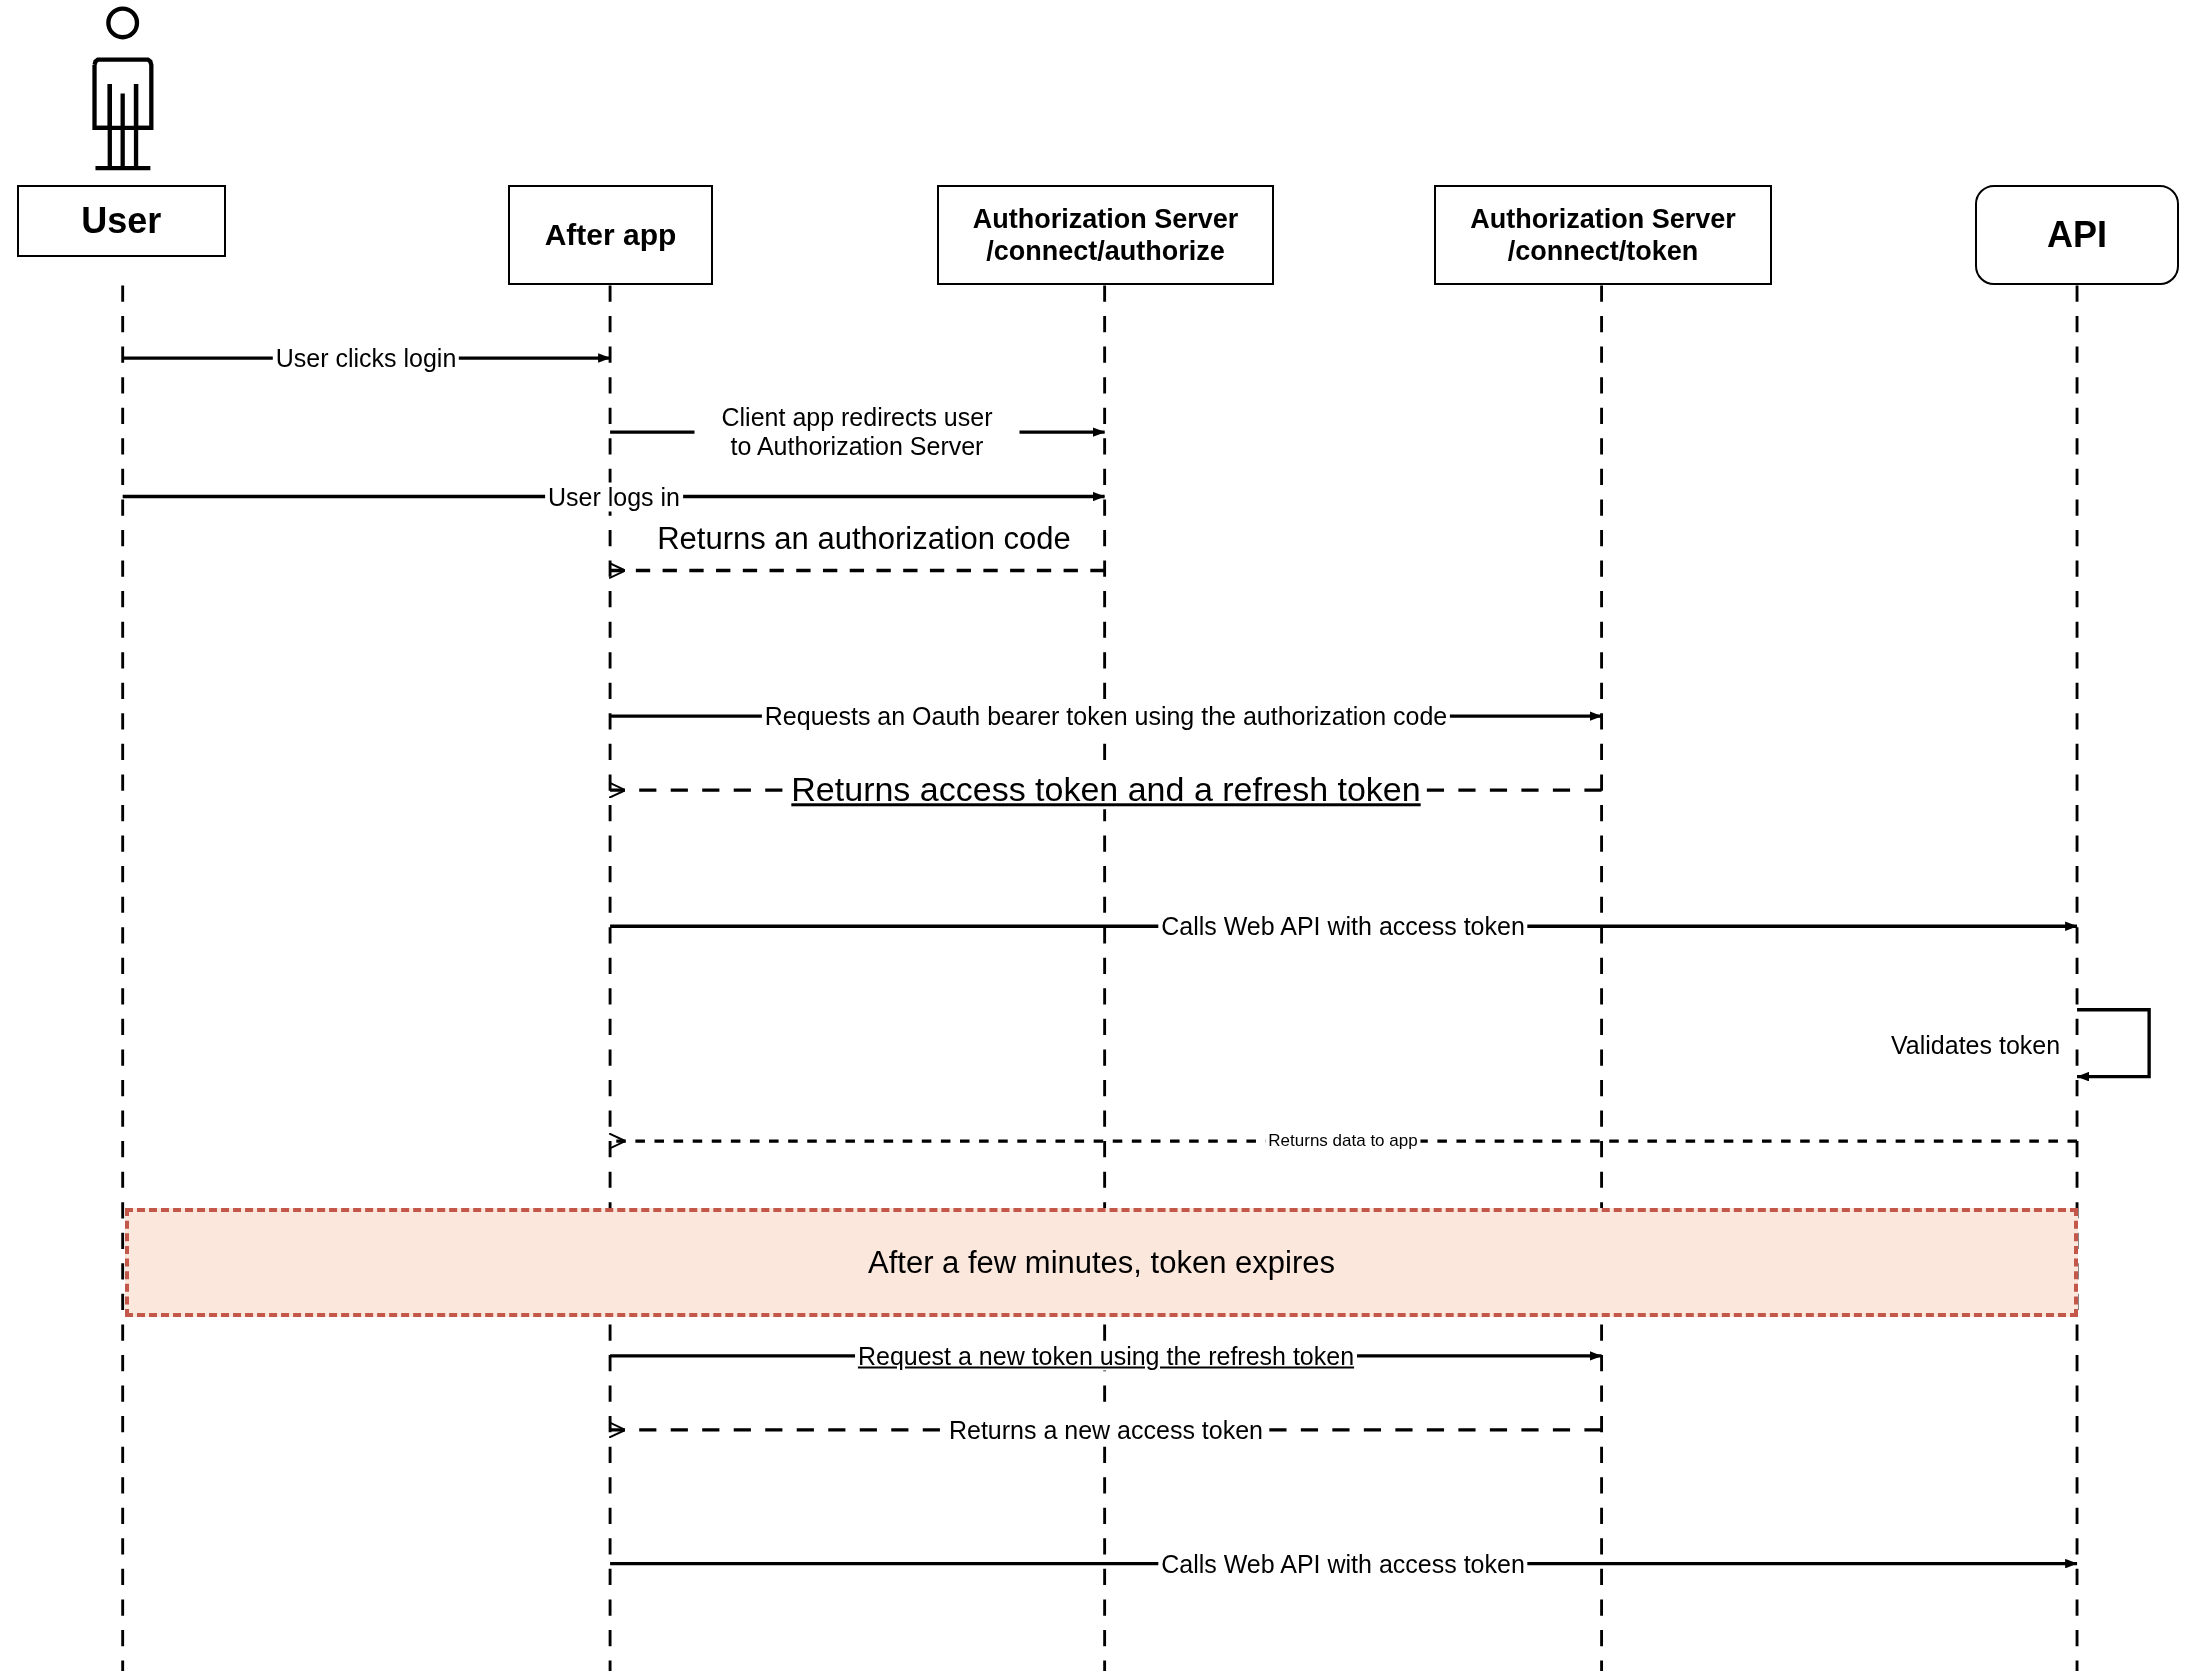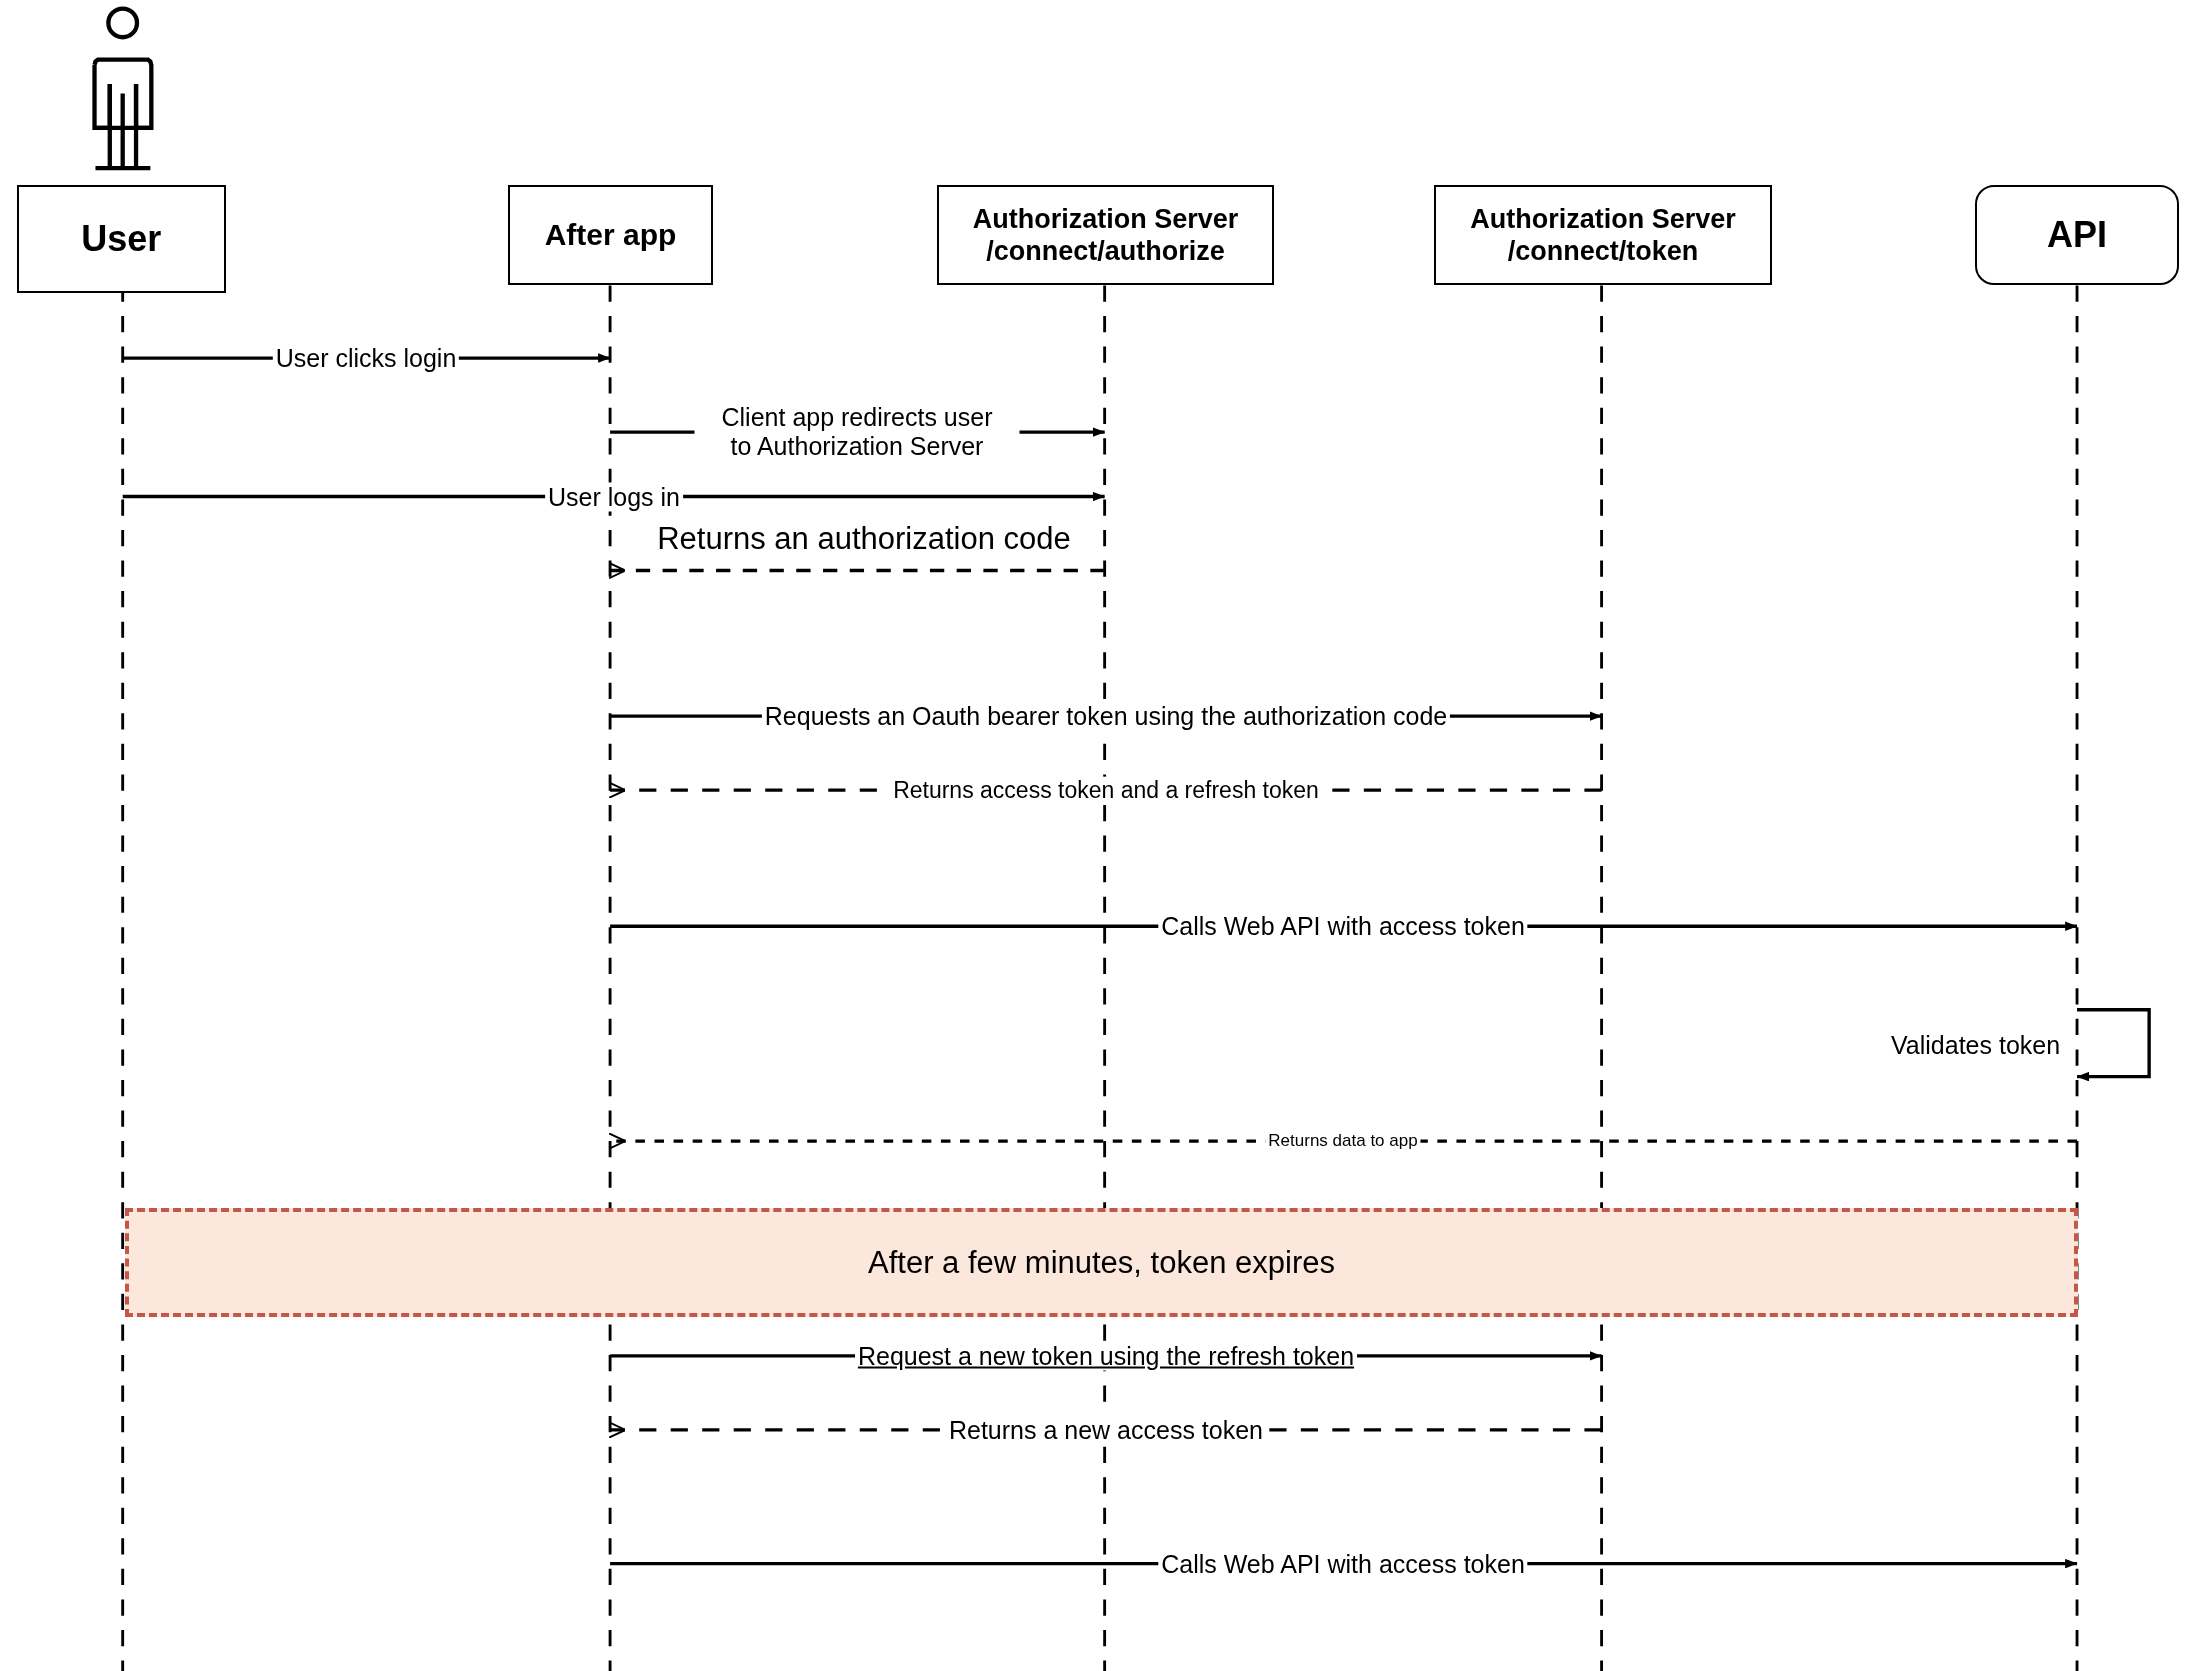--- a/index.html
+++ b/index.html
@@ -114,7 +114,7 @@
     <line x1="1278" y1="3275" x2="4351" y2="3275" stroke="#000" stroke-width="7" marker-end="url(#filledArrow)"></line>
   </svg>
 
-  <div class="pbox" style="left:16.7px; top:185px; width:209px; height:108px; font-size:36px;">
+  <div class="pbox" style="left:16.7px; top:185px; width:209px; height:72px; font-size:36px;">
     <span>
         <span class="ptitle">User</span>
       </span>

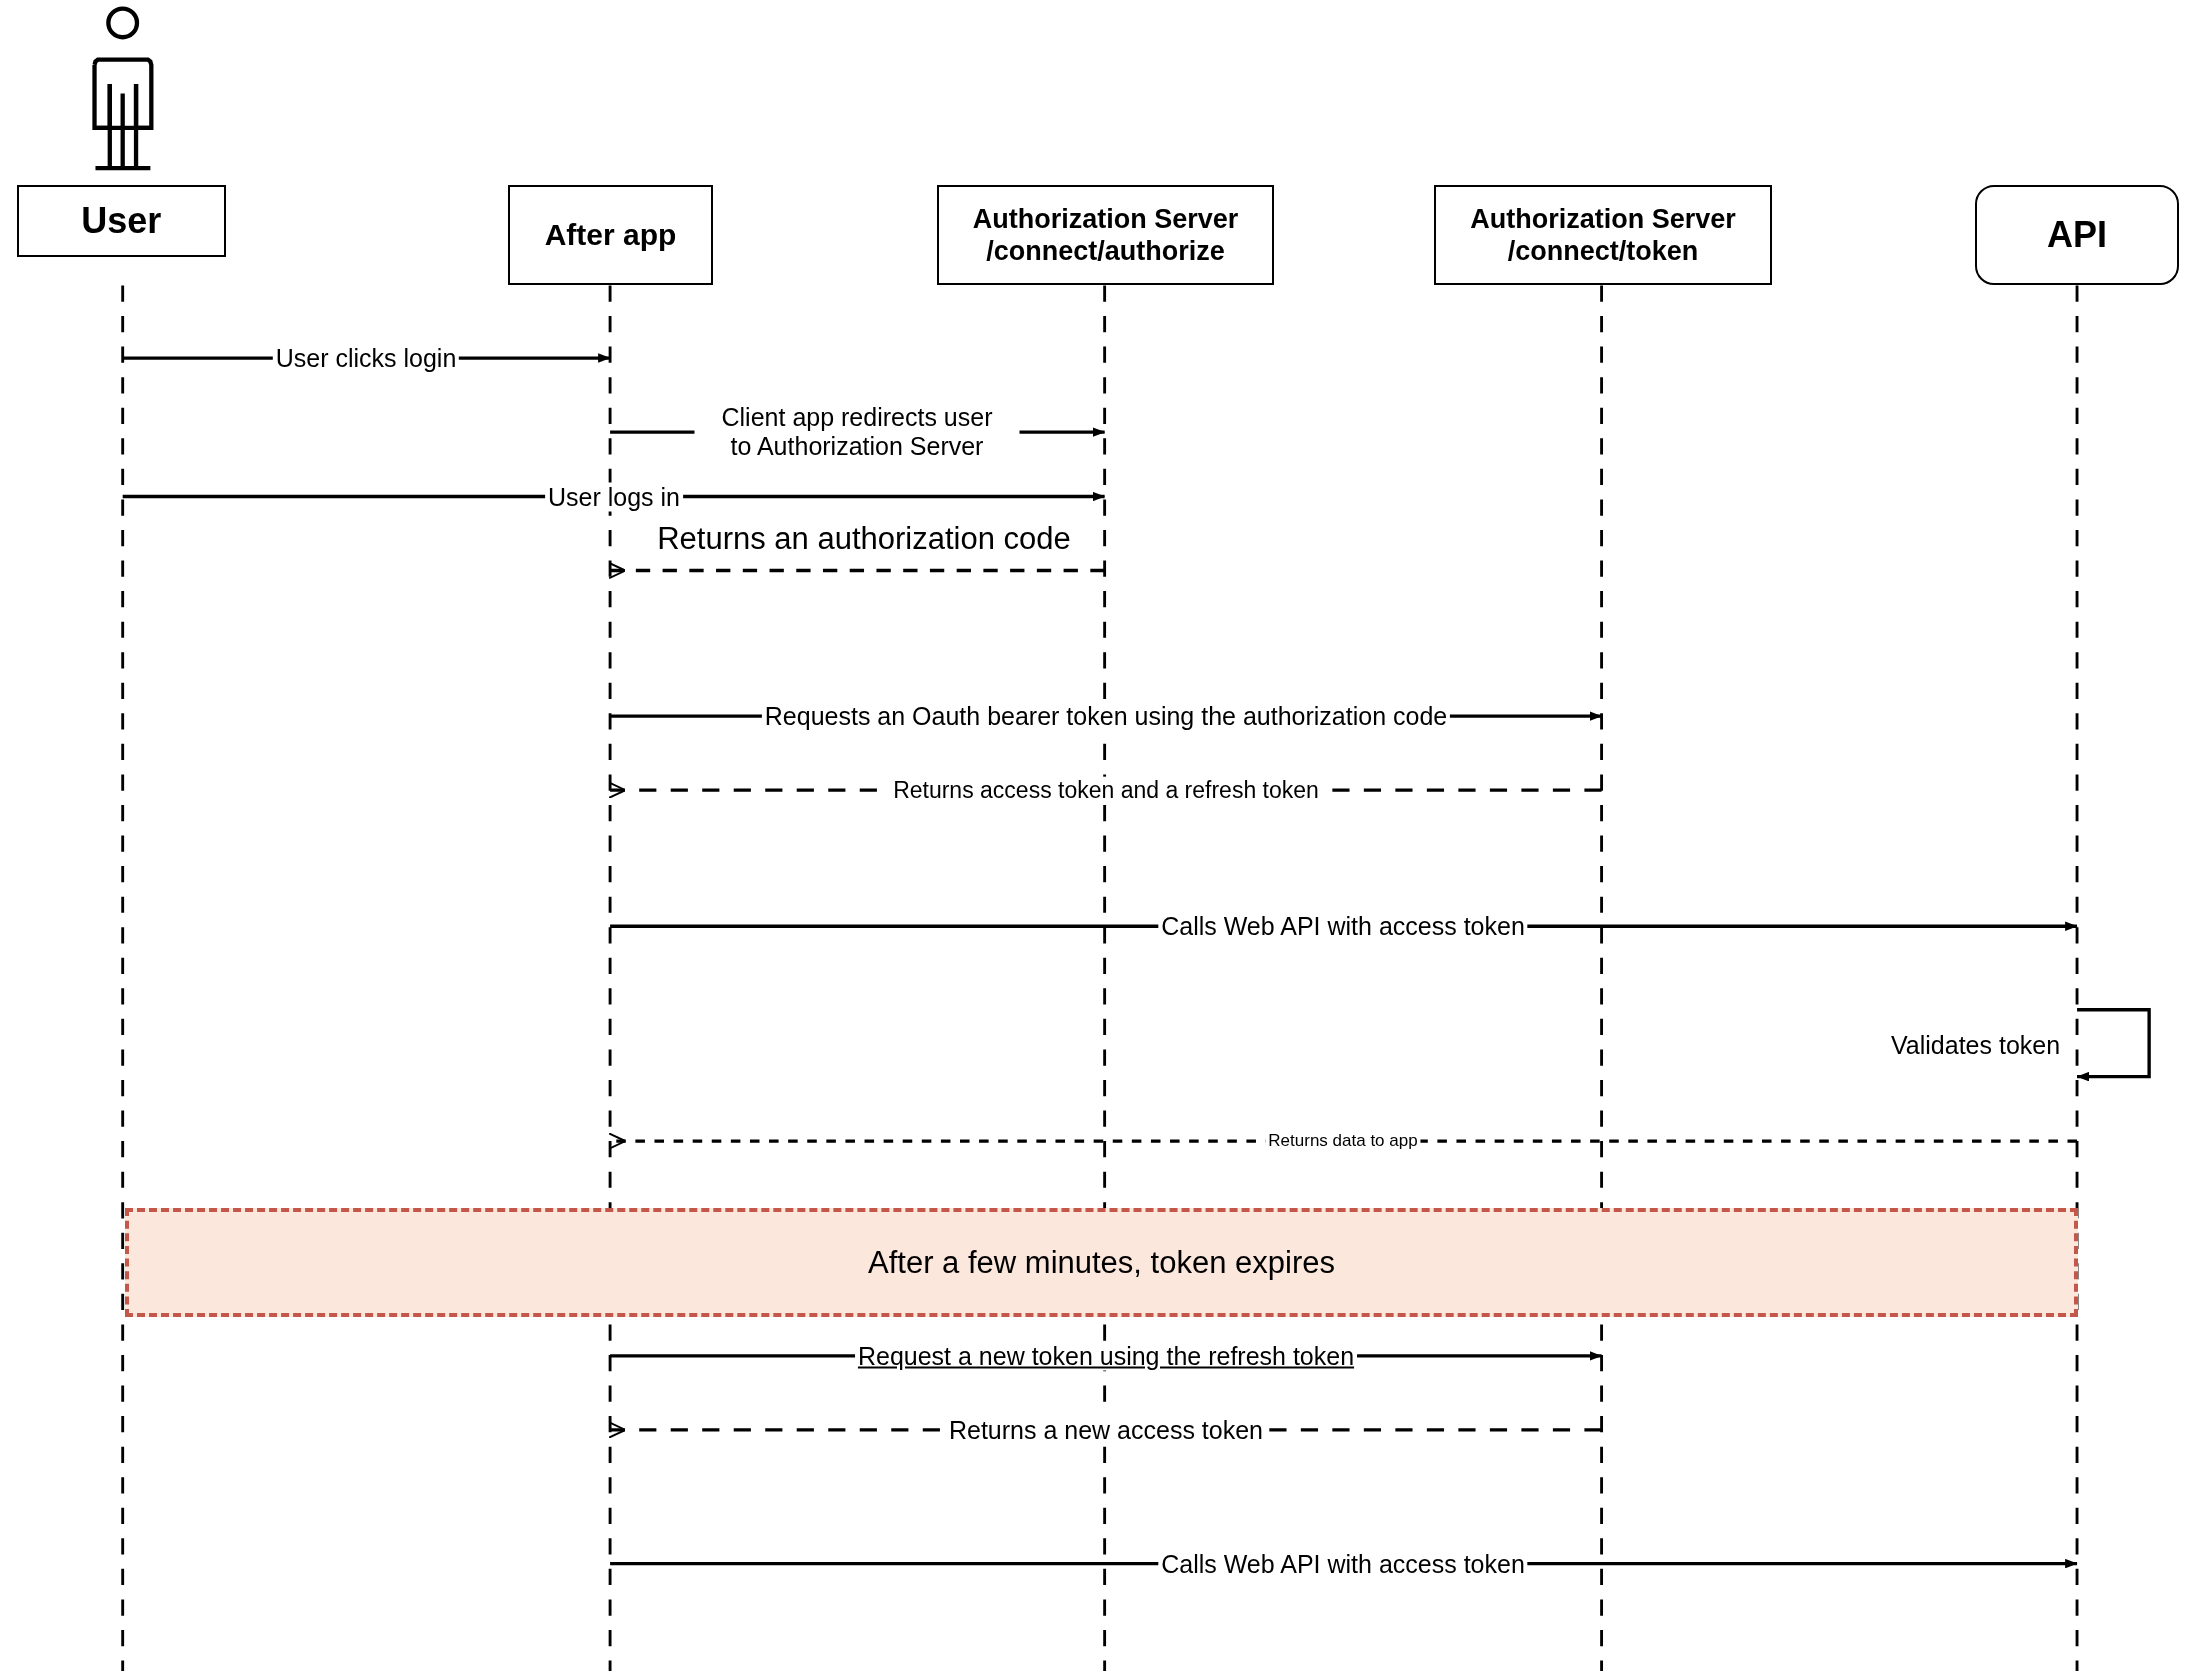--- a/index.html
+++ b/index.html
@@ -159,7 +159,7 @@
 
   <div class="mlabel" style="left:1106px; top:716px; font-size:25px;">Requests an Oauth bearer token using the authorization code</div>
 
-  <div class="mlabel" style="left:1106px; top:790px; font-size:23px;">Returns access token and a refresh token</div>
+  <div class="mlabel" style="left:1106px; top:790px; font-size:34px;text-decoration:underline;">Returns access token and a refresh token</div>
 
   <div class="mlabel" style="left:1343px; top:926px; font-size:25px;">Calls Web API with access token</div>
 

